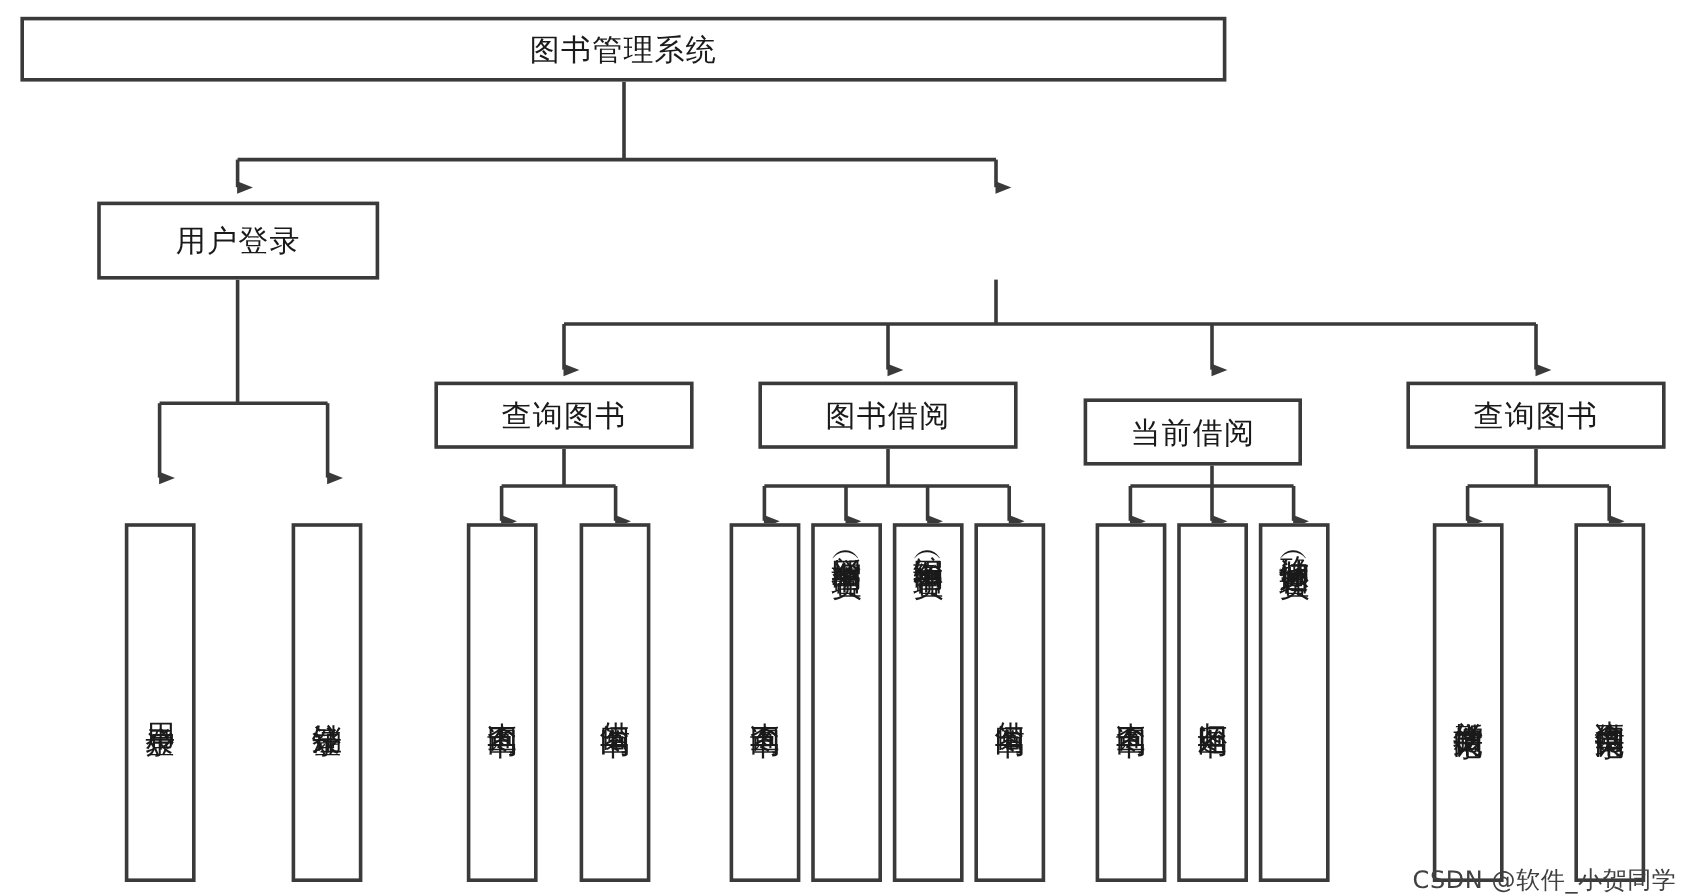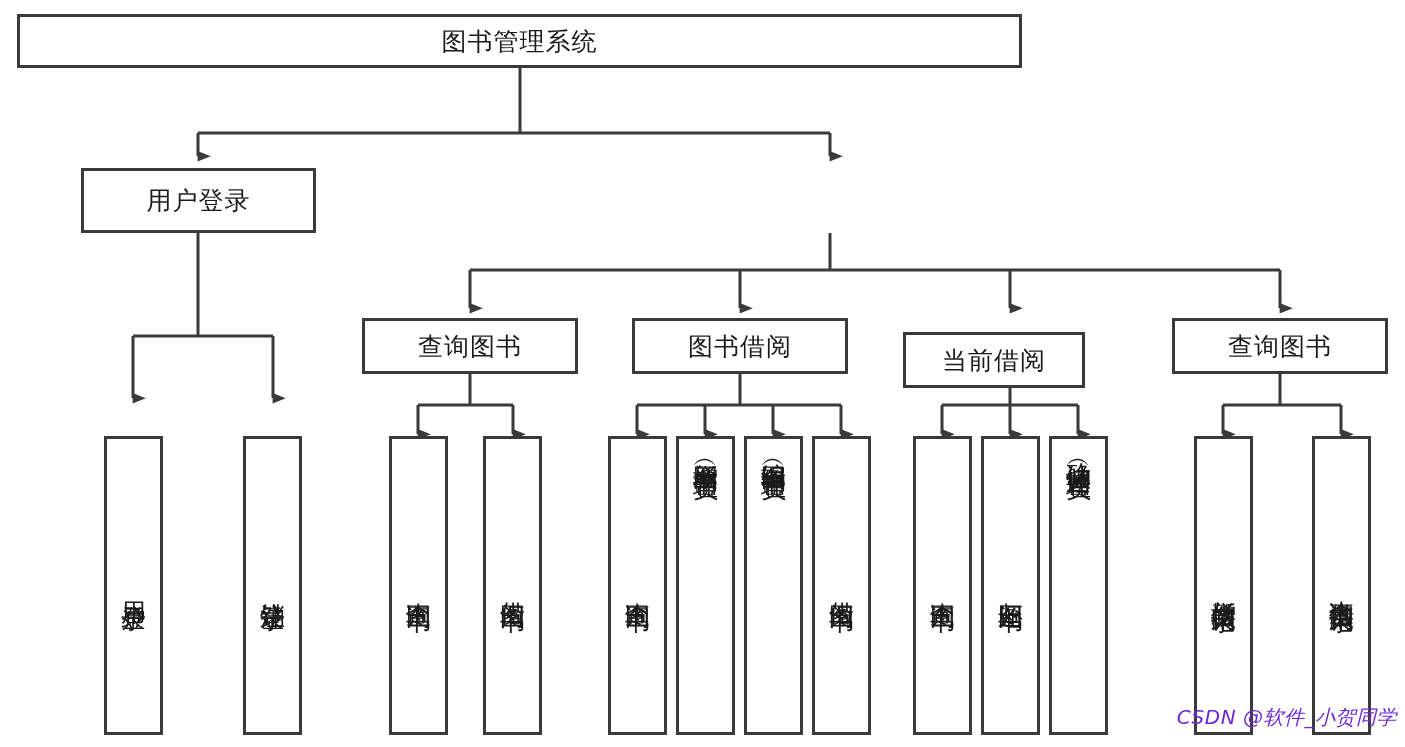--- a/index.html
+++ b/index.html
@@ -61,13 +61,12 @@
   .watermark {
     position: absolute;
     right: 8px;
-    bottom: 16px;
+    bottom: 0;
     font-size: 20px;
-    color: #6d28d9;
+    color: #404040;
     letter-spacing: 0.5px;
     white-space: nowrap;
     pointer-events: none;
-    font-style: italic;
   }
 </style>
 </head>

